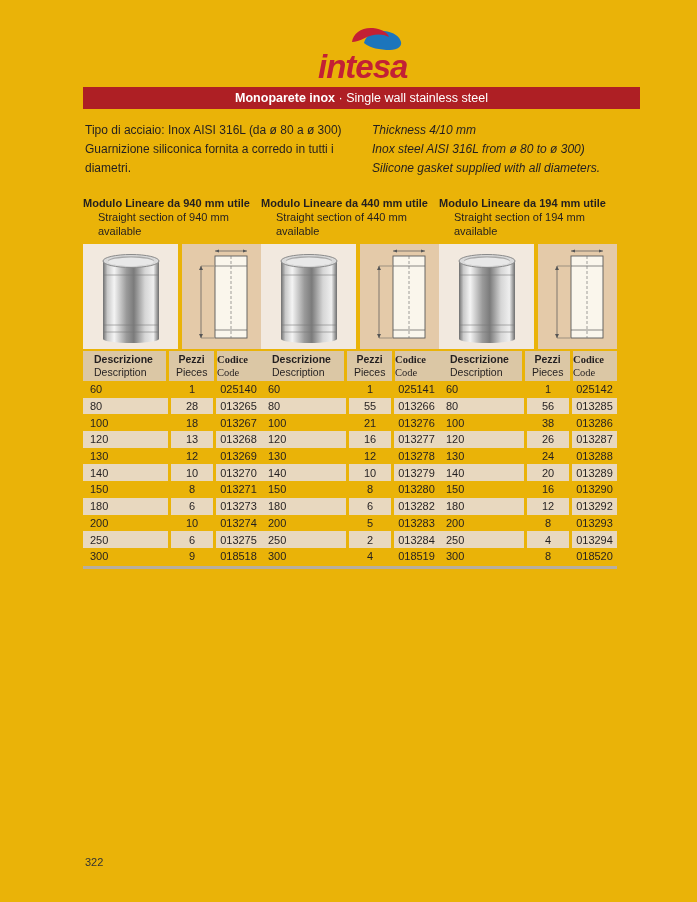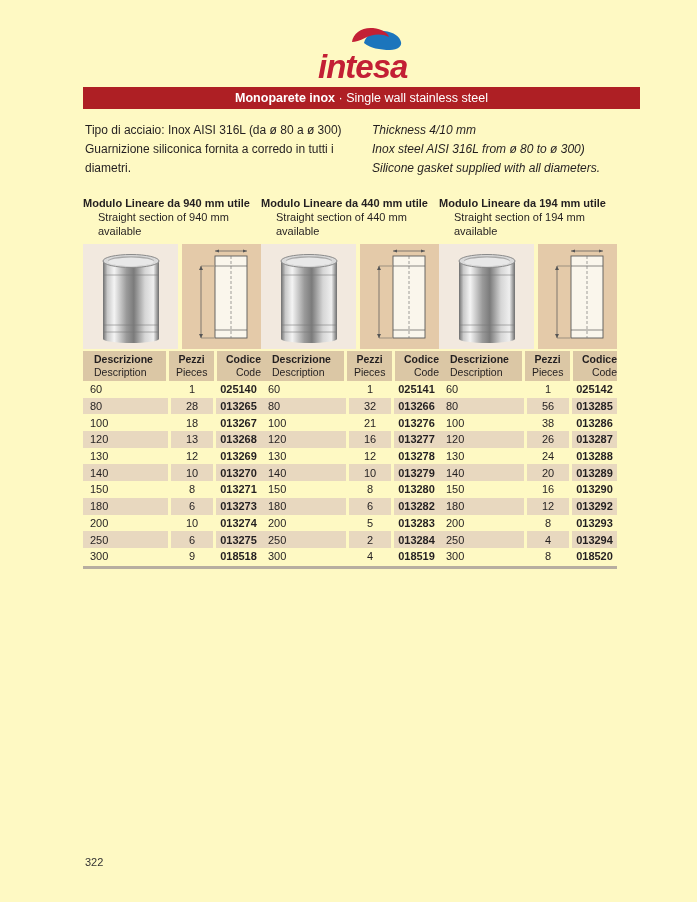--- a/index.html
+++ b/index.html
@@ -5,7 +5,7 @@
   * { margin:0; padding:0; box-sizing:border-box; }
   html,body { background:#ffffff; }
   body { font-family:"Liberation Sans", sans-serif; color:#231f20; }
-  .page { position:relative; width:697px; height:902px; background:#fef9c3; overflow:hidden; }
+  .page { position:relative; width:697px; height:902px; background:#eab308; overflow:hidden; }
 
   
   .logo { position:absolute; top:24px; left:318px; width:120px; text-align:left; }

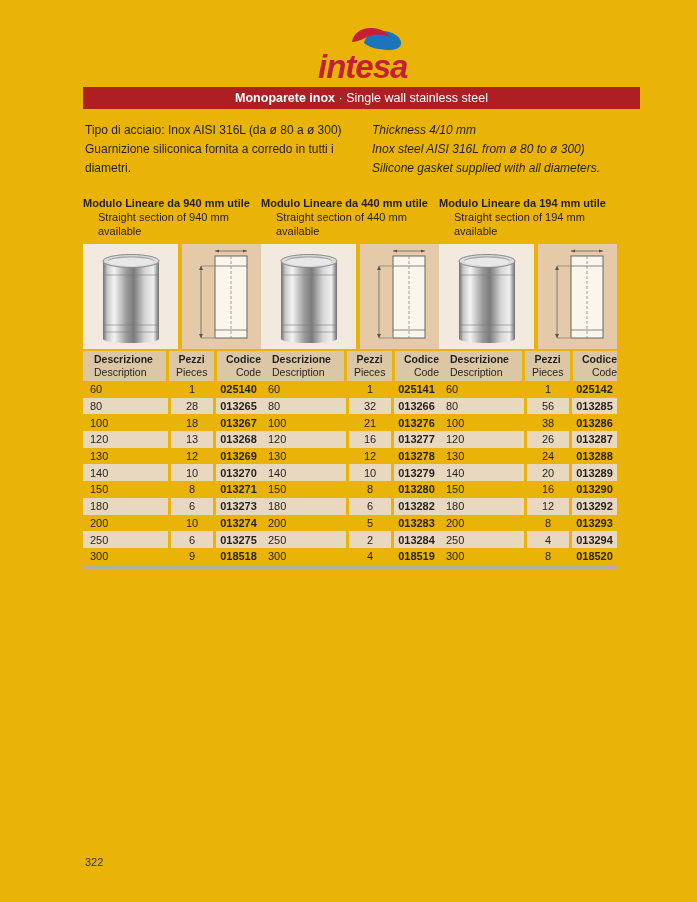--- a/index.html
+++ b/index.html
@@ -35,7 +35,7 @@
   .hrow > div { background:#dbc7a5; padding-top:2px; }
   .hc1 { width:85px; padding-left:11px; }
   .hc2 { width:46px; text-align:center; }
-  .hc3 { width:45px; text-align:right; }
+  .hc3 { width:45px; text-align:left;font-family:Liberation Serif, serif; }
   .hrow .it { font-weight:700; display:block; }
   .hrow .en { display:block; }
 

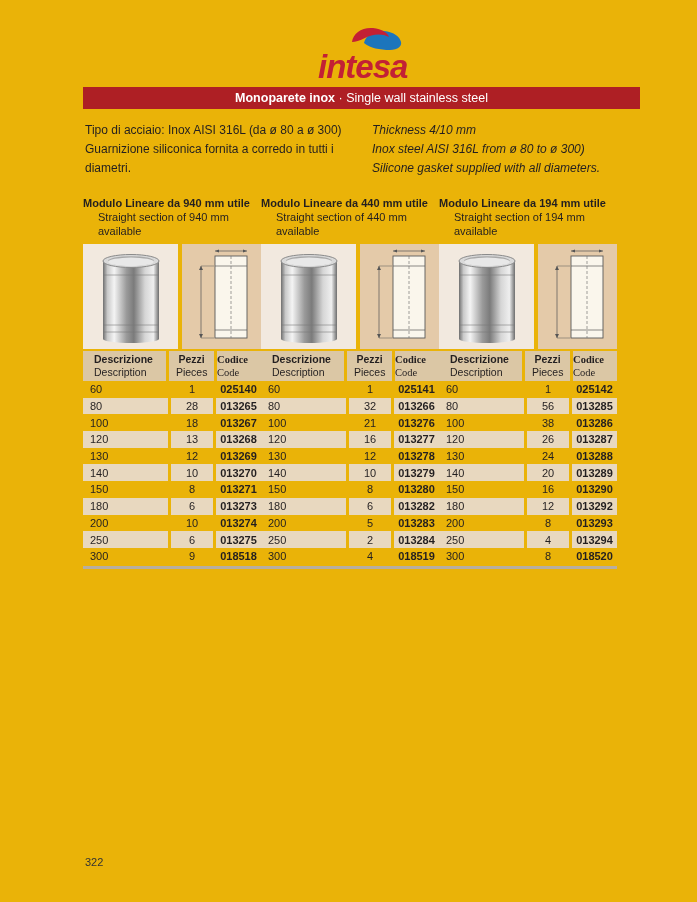--- a/index.html
+++ b/index.html
@@ -44,7 +44,7 @@
   .trow.alt > div { background:#e8d8bf; }
   .c1 { width:85px; padding-left:7px; }
   .c2 { width:42px; justify-content:center; }
-  .c3 { width:45px; justify-content:center; font-weight:700; }
+  .c3 { width:45px; justify-content:center; font-weight:400; }
 
   .tbottom { height:3px; background:#b7aea0; margin-top:1px; }
 

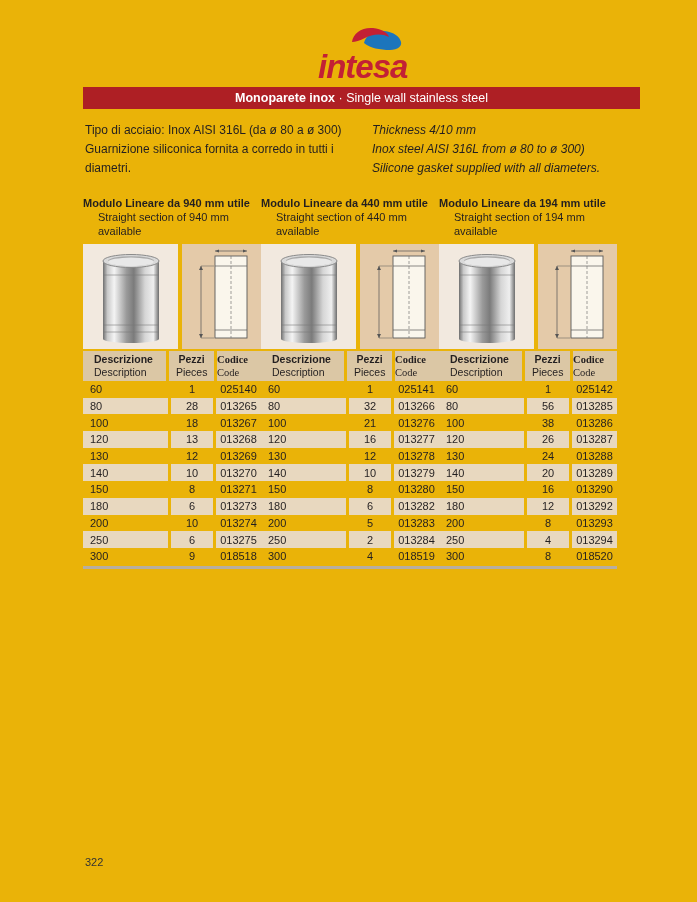--- a/index.html
+++ b/index.html
@@ -270,7 +270,7 @@
           </div>
           <div class="trow alt">
             <div class="c1">80</div>
-            <div class="c2">32</div>
+            <div class="c2">55</div>
             <div class="c3">013266</div>
           </div>
           <div class="trow">

